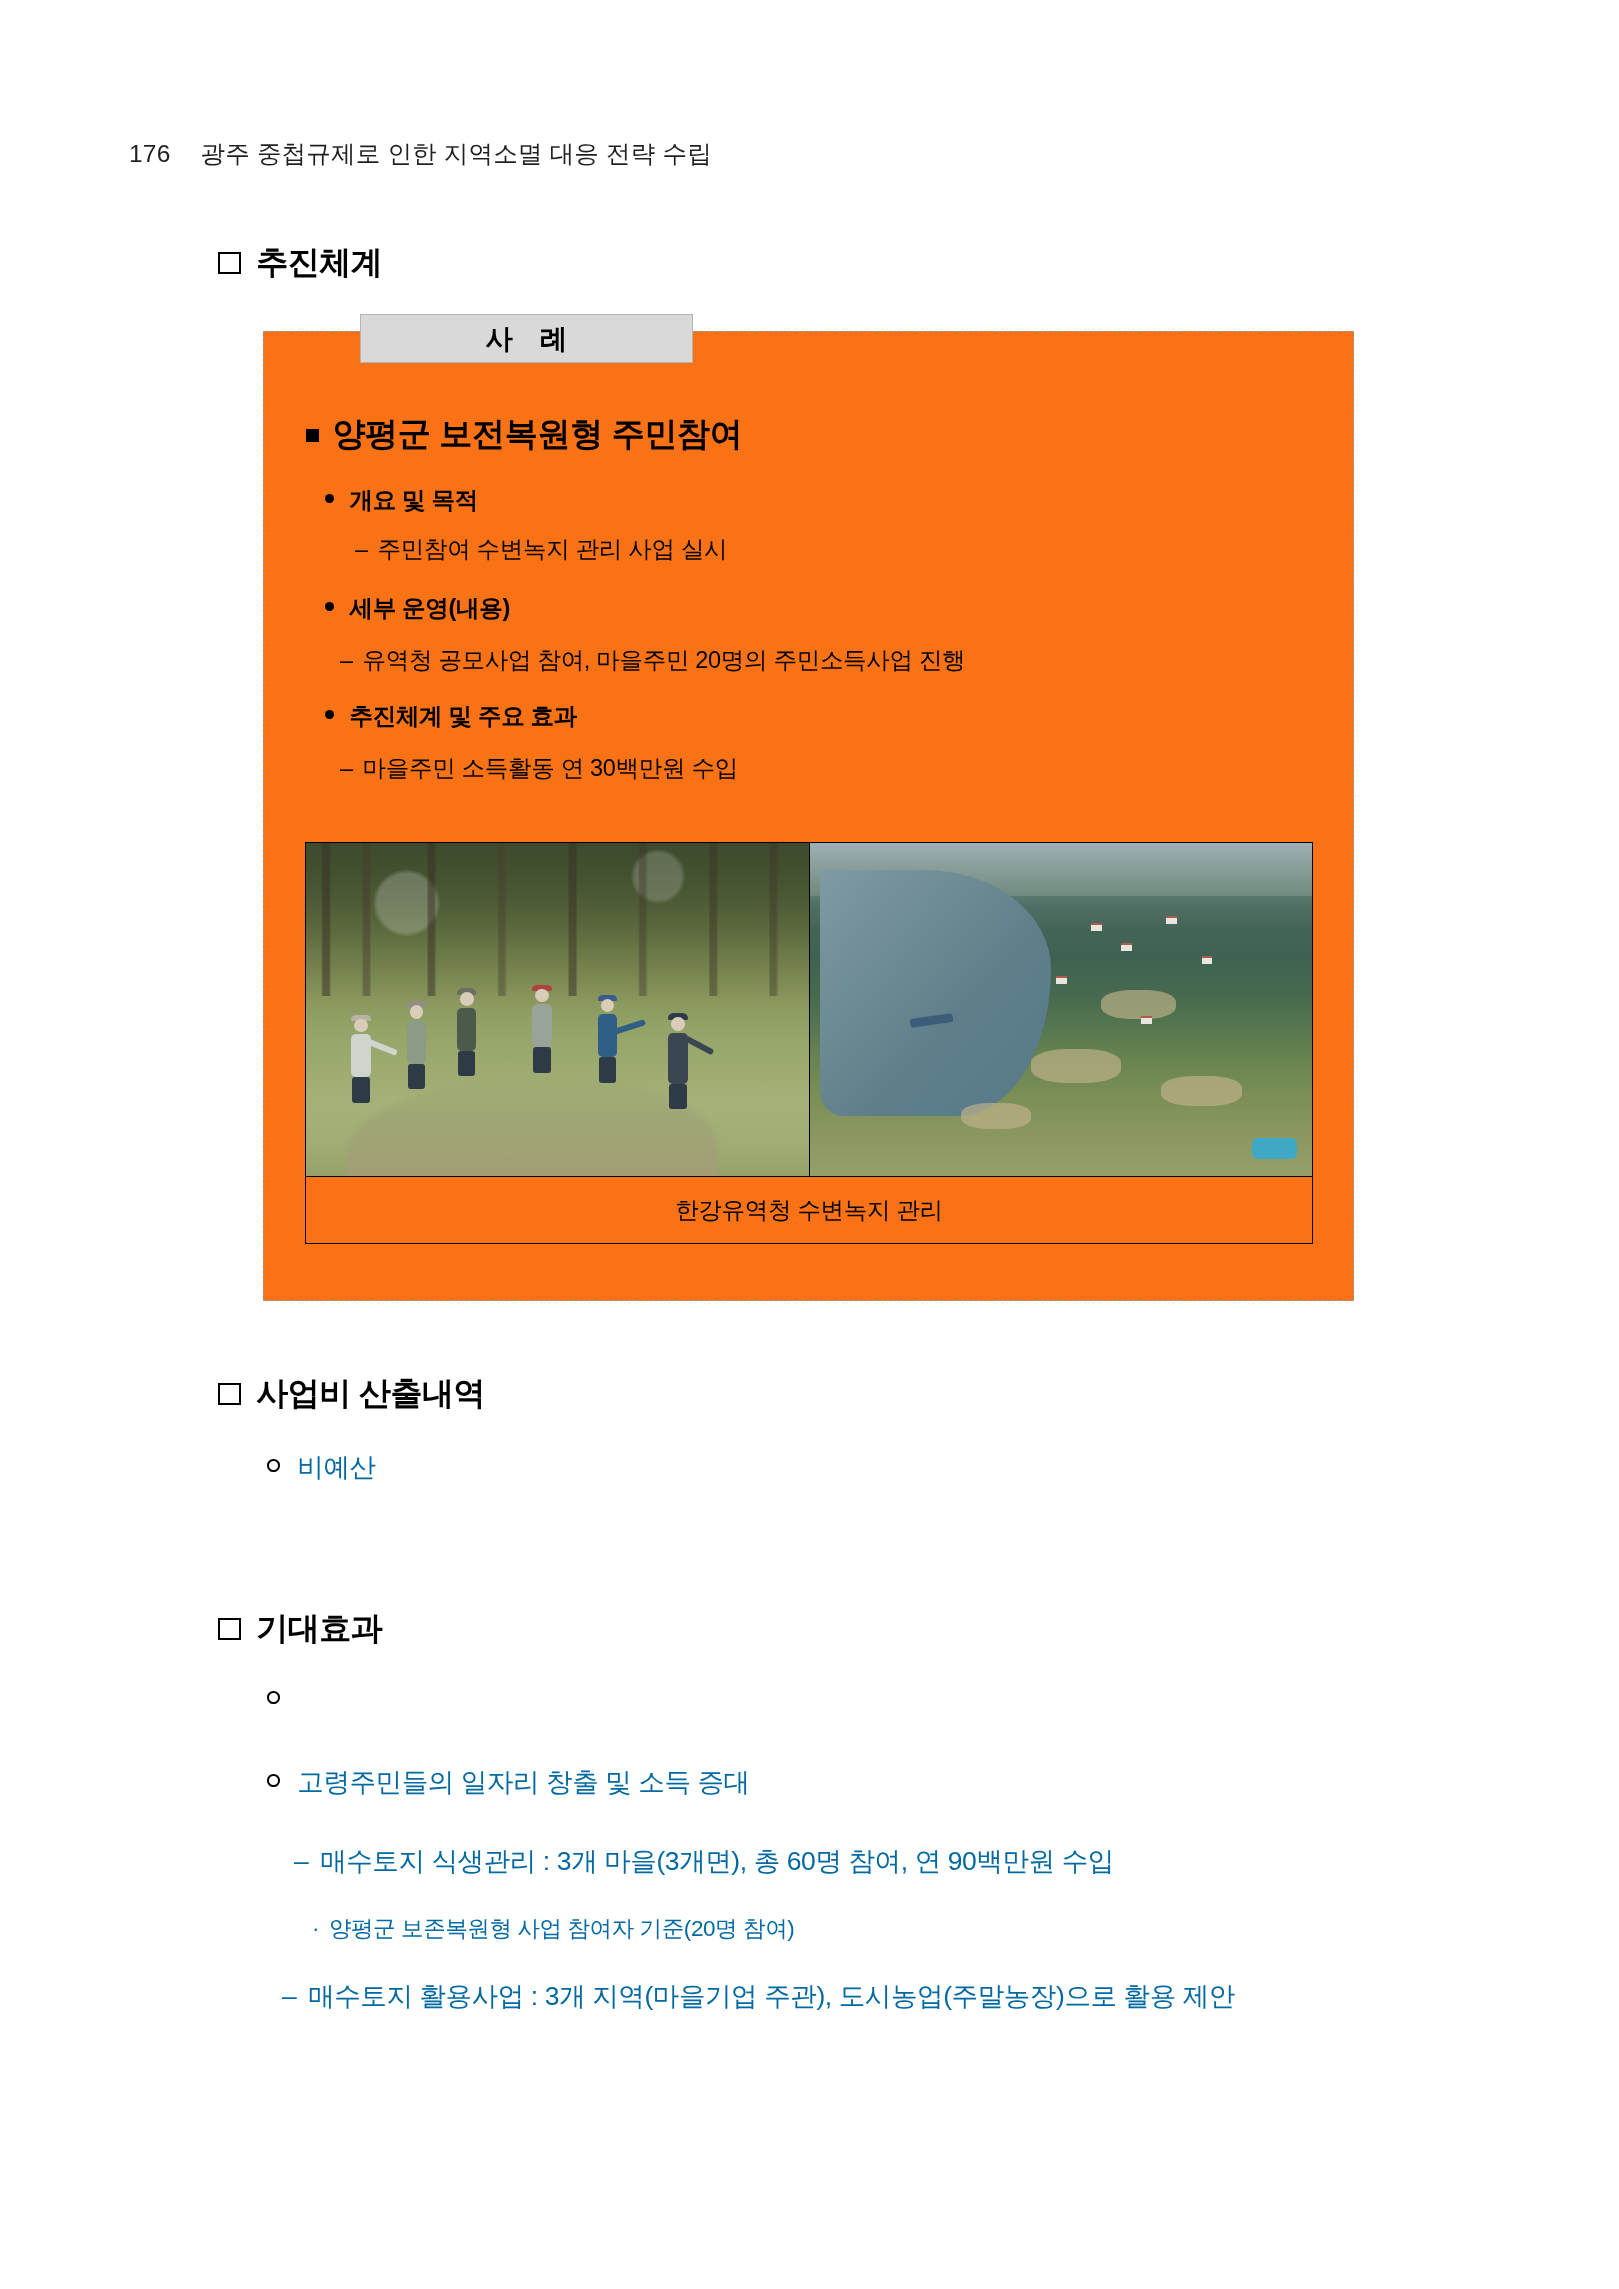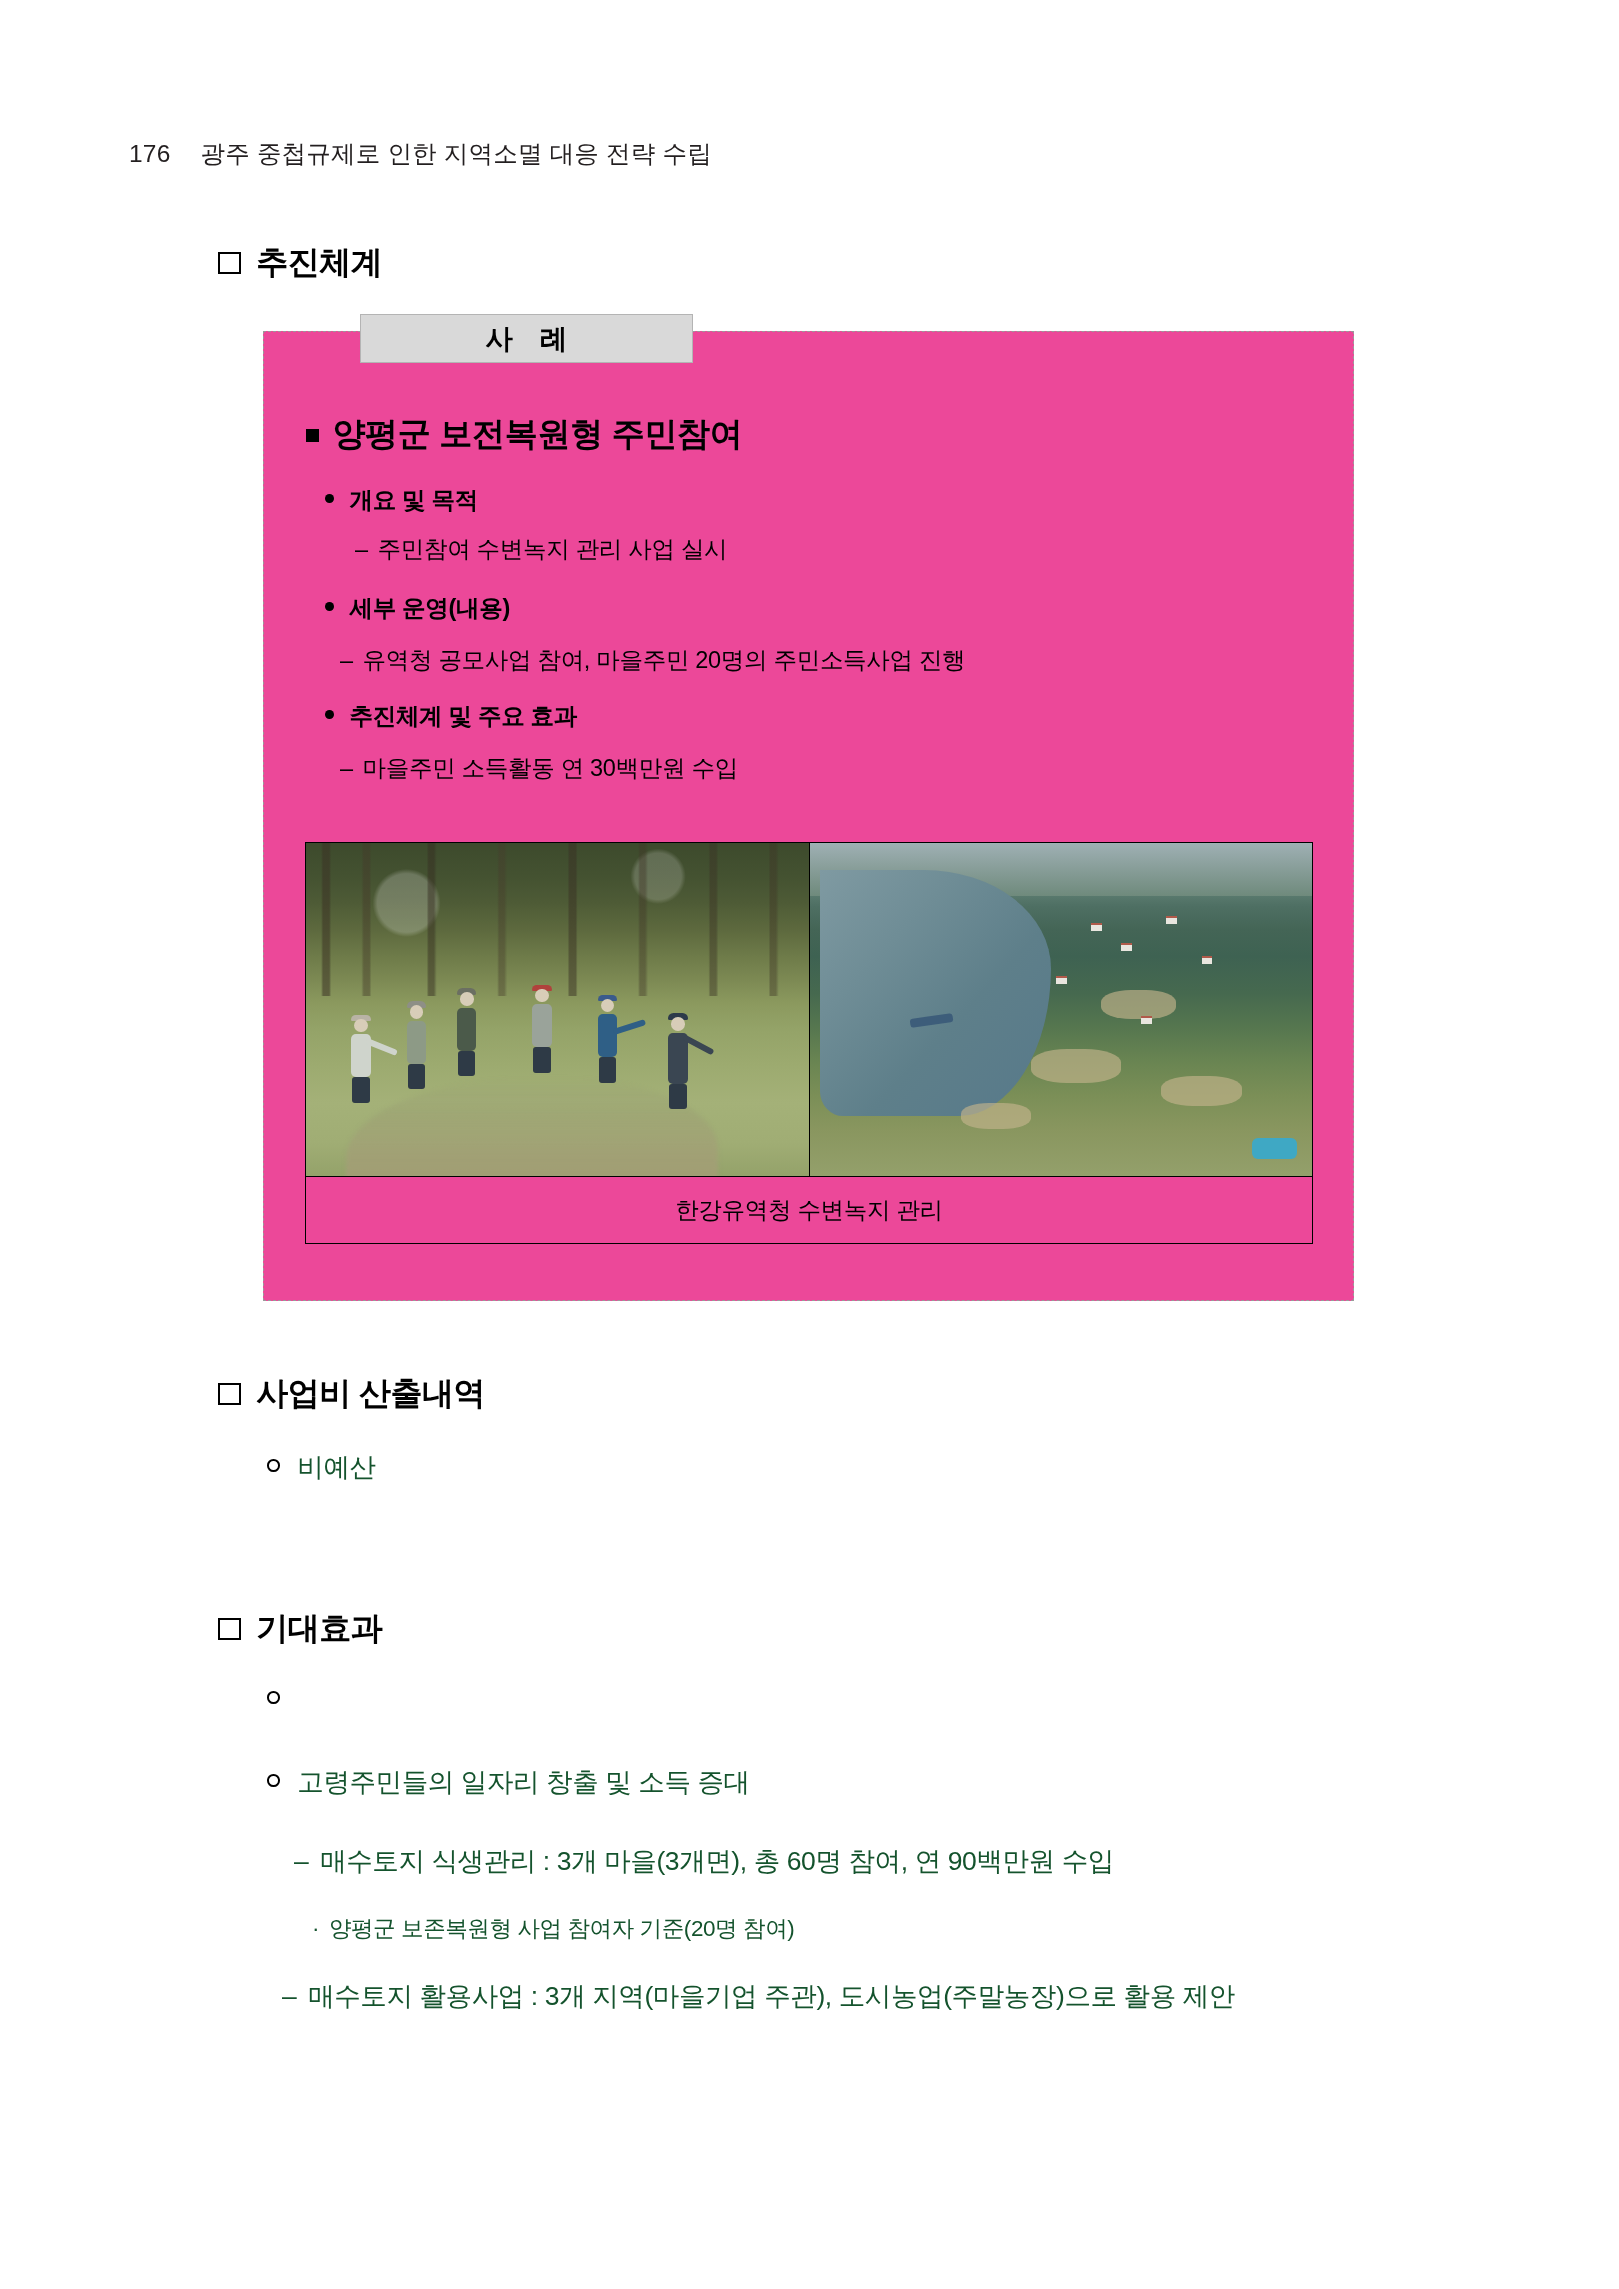--- a/index.html
+++ b/index.html
@@ -66,7 +66,7 @@
     height: 970px;
     border: 1.5px dashed #9a9a9a;
     box-sizing: border-box;
-    background: #ec4899;
+    background: #f97316;
   }
   .example-label {
     position: absolute;

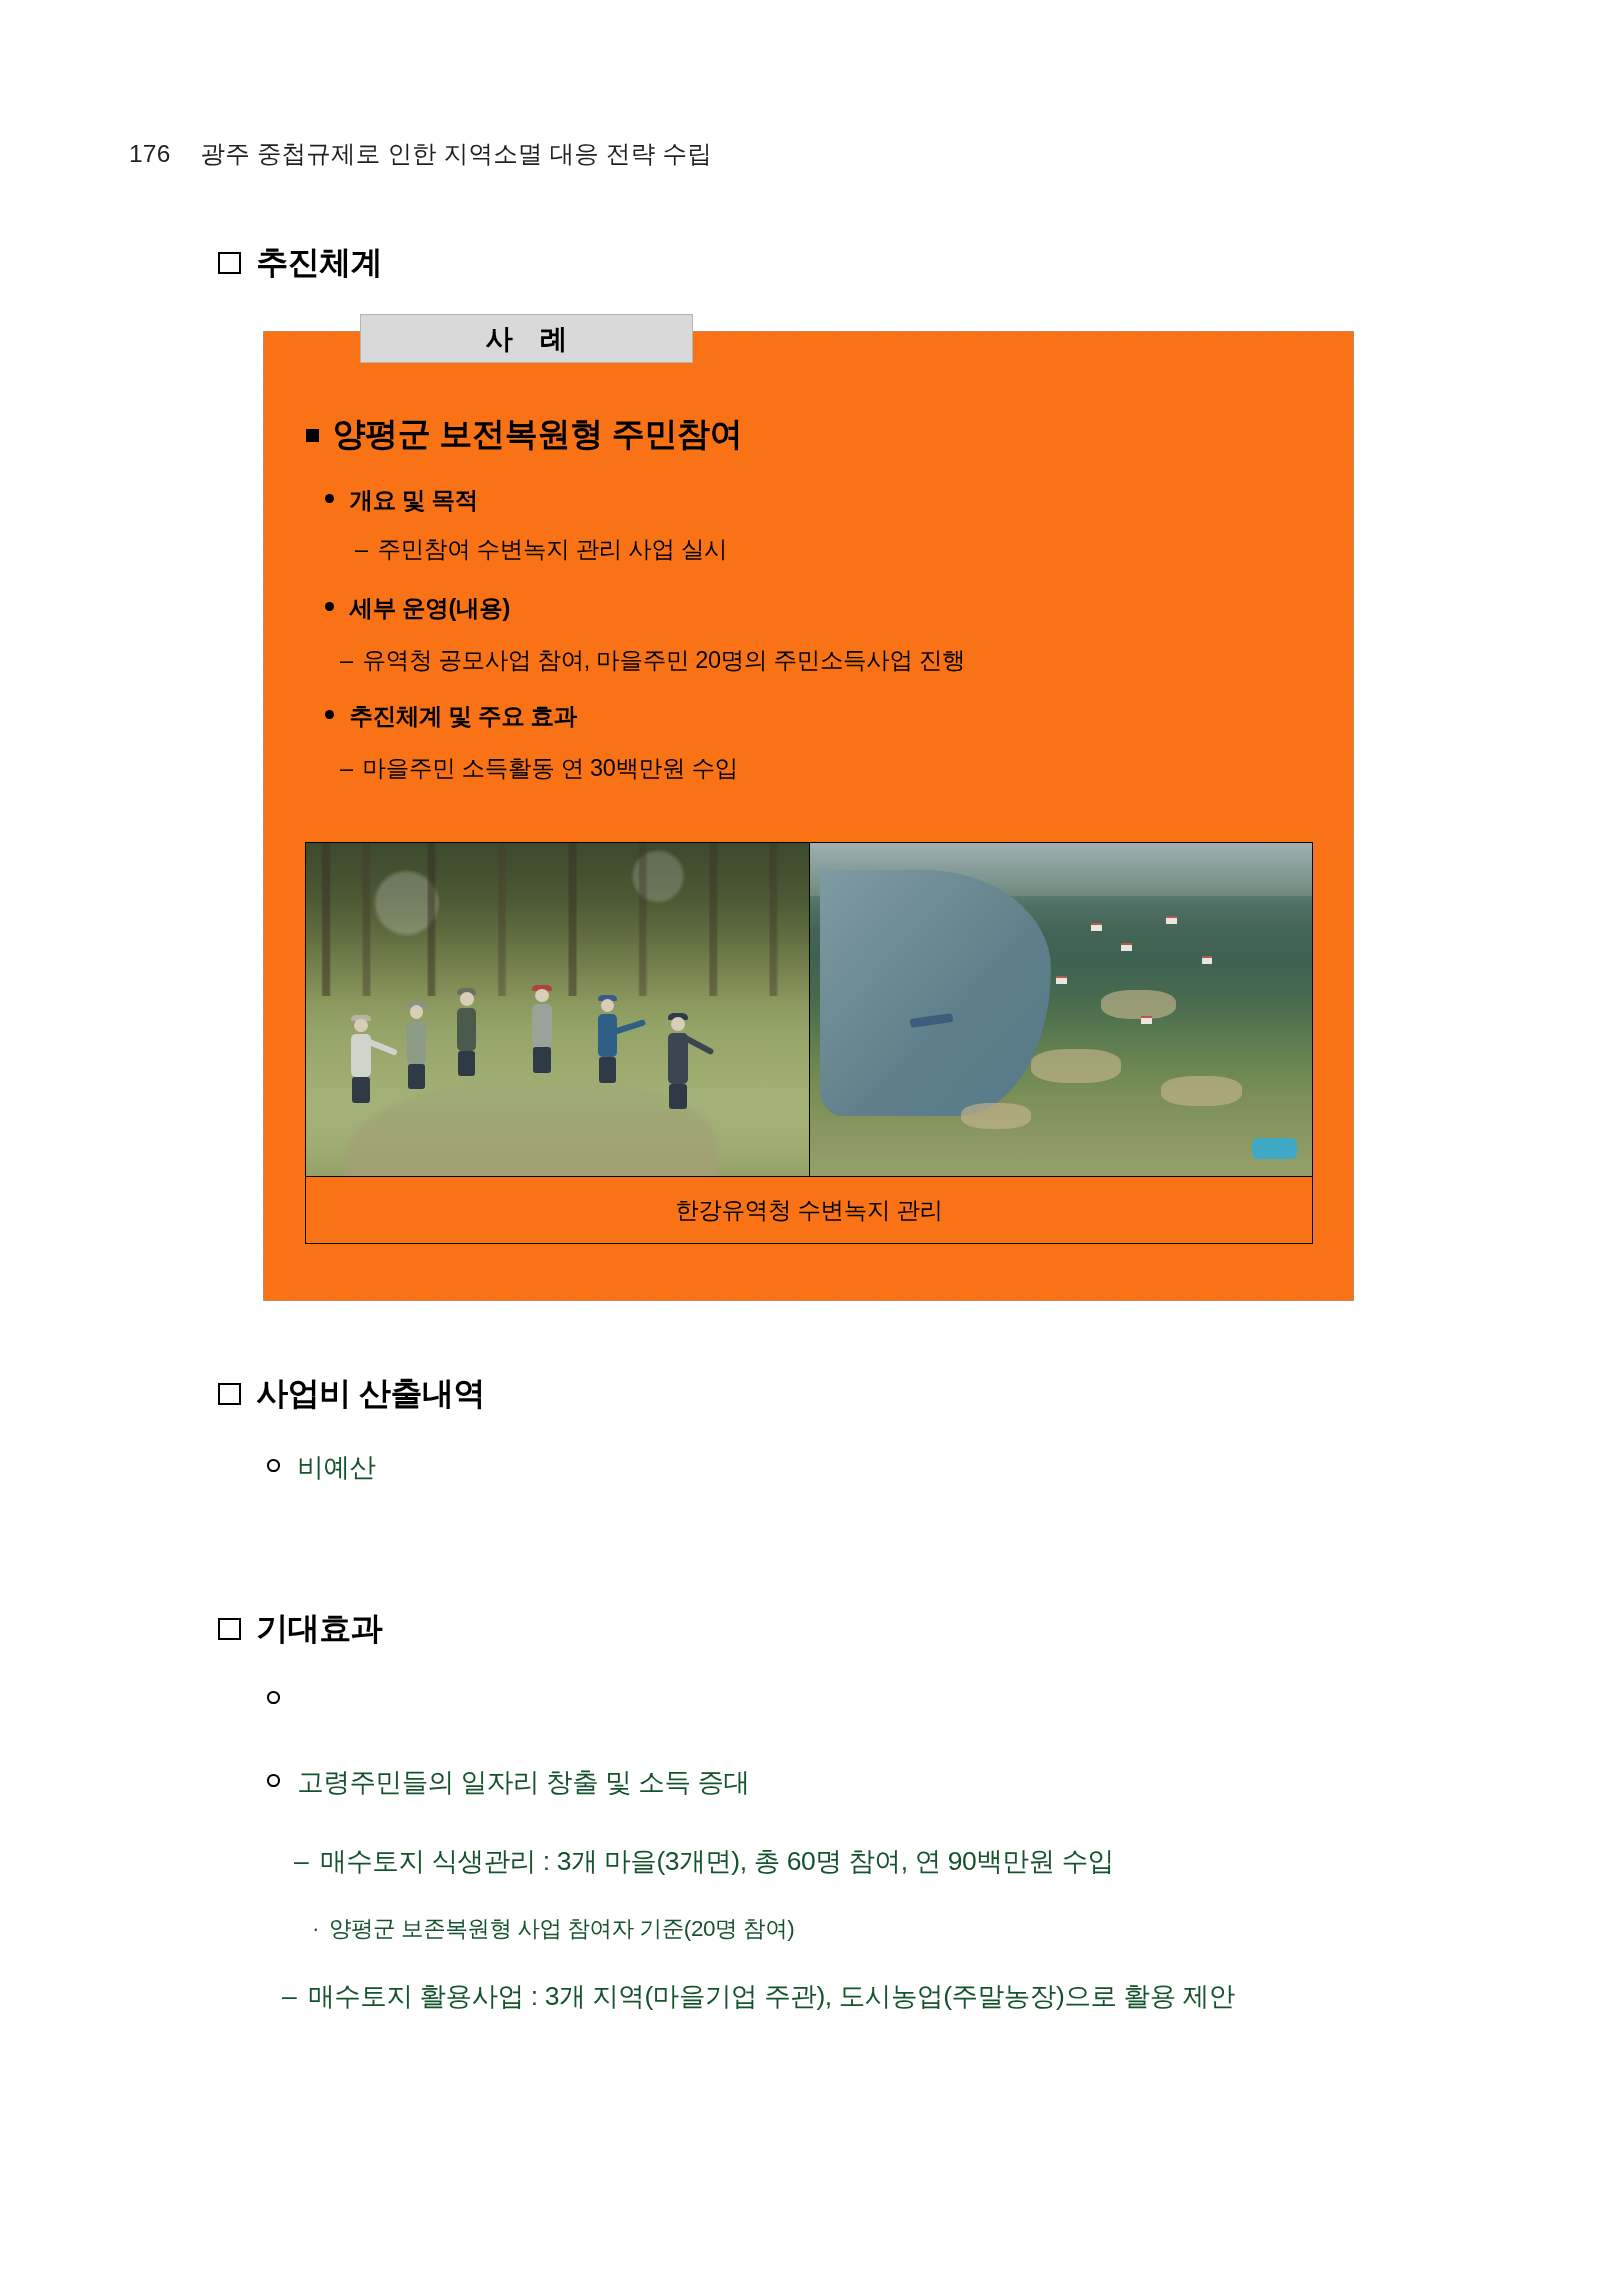--- a/index.html
+++ b/index.html
@@ -297,7 +297,7 @@
     font-size: 26.5px;
     letter-spacing: -0.4px;
     white-space: nowrap;
-    color: #14532d;
+    color: #0369a1;
   }
   .circ {
     display: inline-block;

